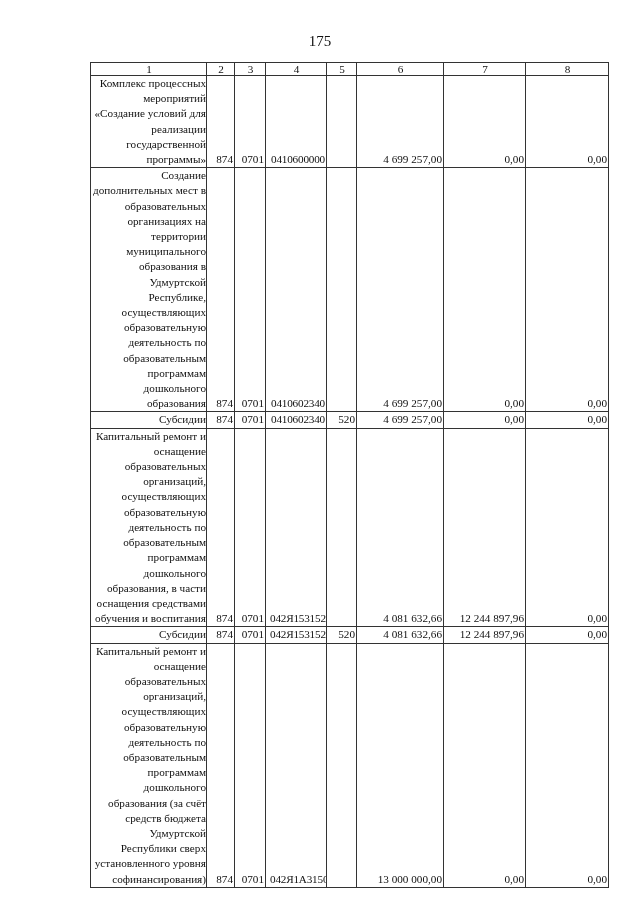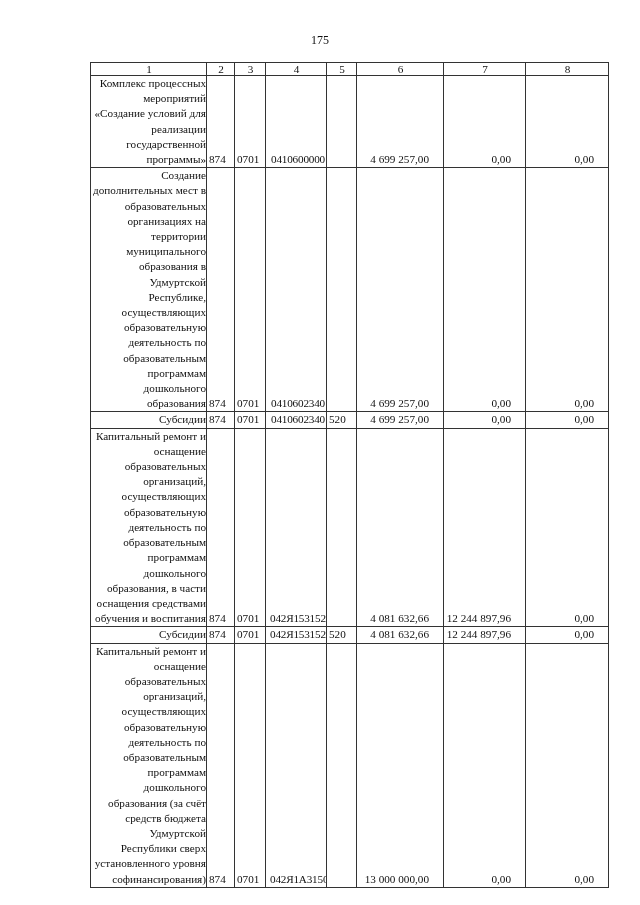--- a/index.html
+++ b/index.html
@@ -6,7 +6,7 @@
   body { width: 640px; height: 905px; position: relative; overflow: hidden;
          font-family: "Liberation Serif", "DejaVu Serif", serif; color: #111; }
   .page-number { position: absolute; top: 33px; left: 0; width: 640px; text-align: center;
-                 font-size: 12px; }
+                 font-size: 15px; }
   table { position: absolute; left: 90px; top: 62px; border-collapse: collapse;
           table-layout: fixed; width: 518px; font-size: 11.2px; line-height: 15.2px; }
   td, th { border: 1px solid #333; padding: 0 1px 0 2px; vertical-align: bottom;

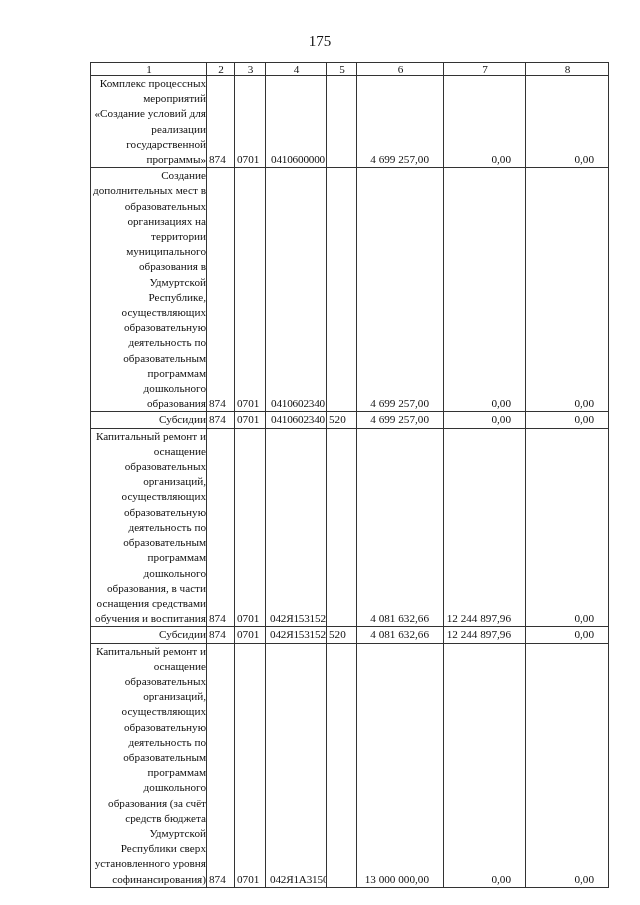--- a/index.html
+++ b/index.html
@@ -13,7 +13,7 @@
            font-weight: normal; overflow: hidden; }
   th { text-align: center; height: 12px; line-height: 12px; vertical-align: middle; }
   td.name { text-align: right; vertical-align: top; padding-left: 2px; padding-right: 0; }
-  td.c { text-align: left; }
+  td.c { text-align: right; }
   td.r { text-align: right; padding-right: 14px; margin-left: 32px; }
   td.code { text-align: right; padding-left: 4px; letter-spacing: -0.2px; }
   .name-inner { white-space: pre-line; }

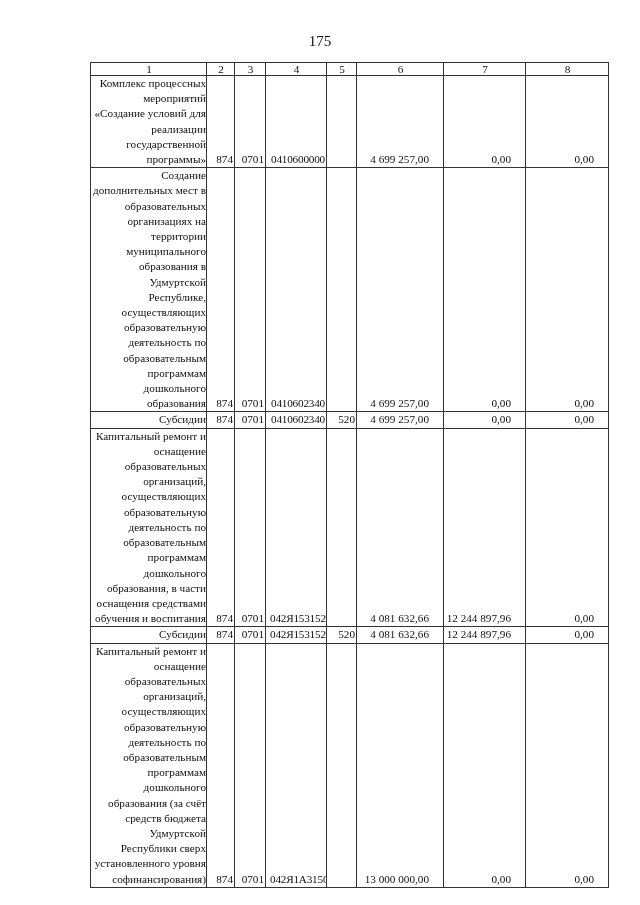--- a/index.html
+++ b/index.html
@@ -14,7 +14,7 @@
   th { text-align: center; height: 12px; line-height: 12px; vertical-align: middle; }
   td.name { text-align: right; vertical-align: top; padding-left: 2px; padding-right: 0; }
   td.c { text-align: right; }
-  td.r { text-align: right; padding-right: 14px; margin-left: 32px; }
+  td.r { text-align: right; padding-right: 1px; margin-left: 32px; }
   td.code { text-align: right; padding-left: 4px; letter-spacing: -0.2px; }
   .name-inner { white-space: pre-line; }
 </style>

